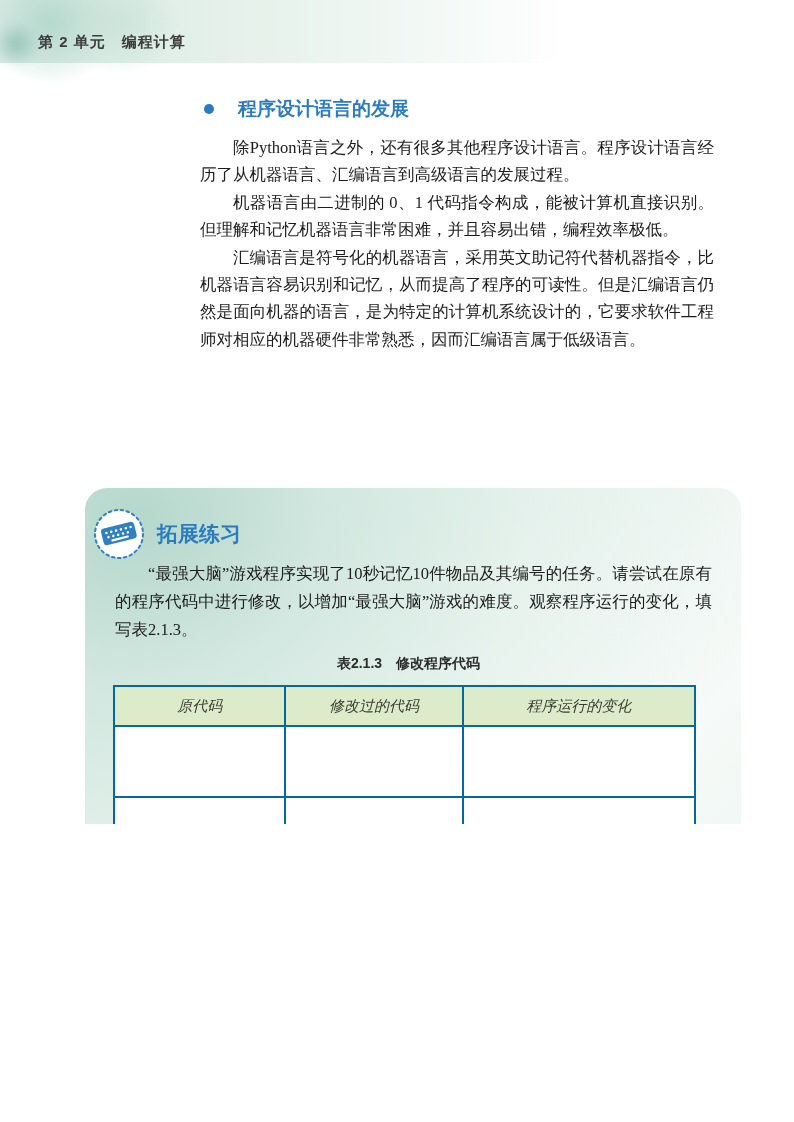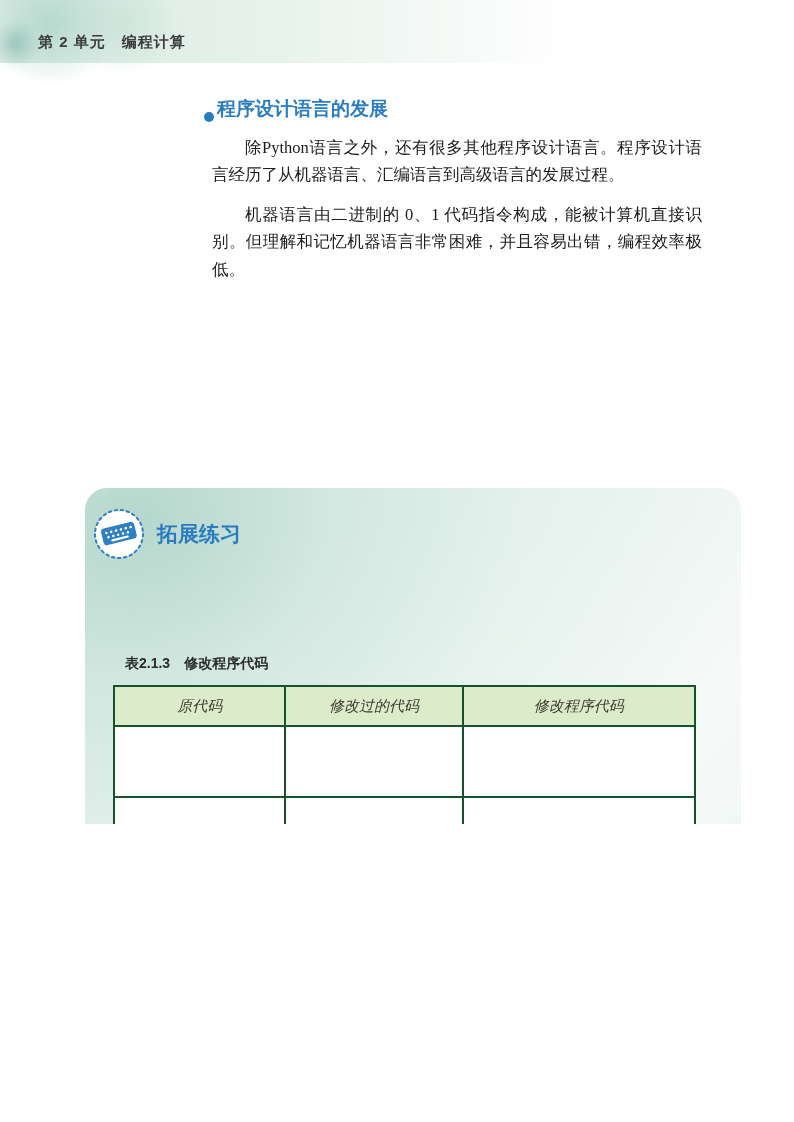--- a/index.html
+++ b/index.html
@@ -30,7 +30,7 @@
   }
   
   .content{position:absolute;left:200px;top:96px;width:514px;}
-  .sec-head{display:flex;align-items:flex-end;gap:3px;margin:0 0 12px 4px;}
+  .sec-head{display:flex;align-items:center;gap:24px;margin:0 0 12px 4px;}
   .sec-bullet{width:10px;height:10px;border-radius:50%;background:#2a7cc0;flex:0 0 auto;}
   .sec-title{
     font-family:"Liberation Sans","DejaVu Sans",sans-serif;

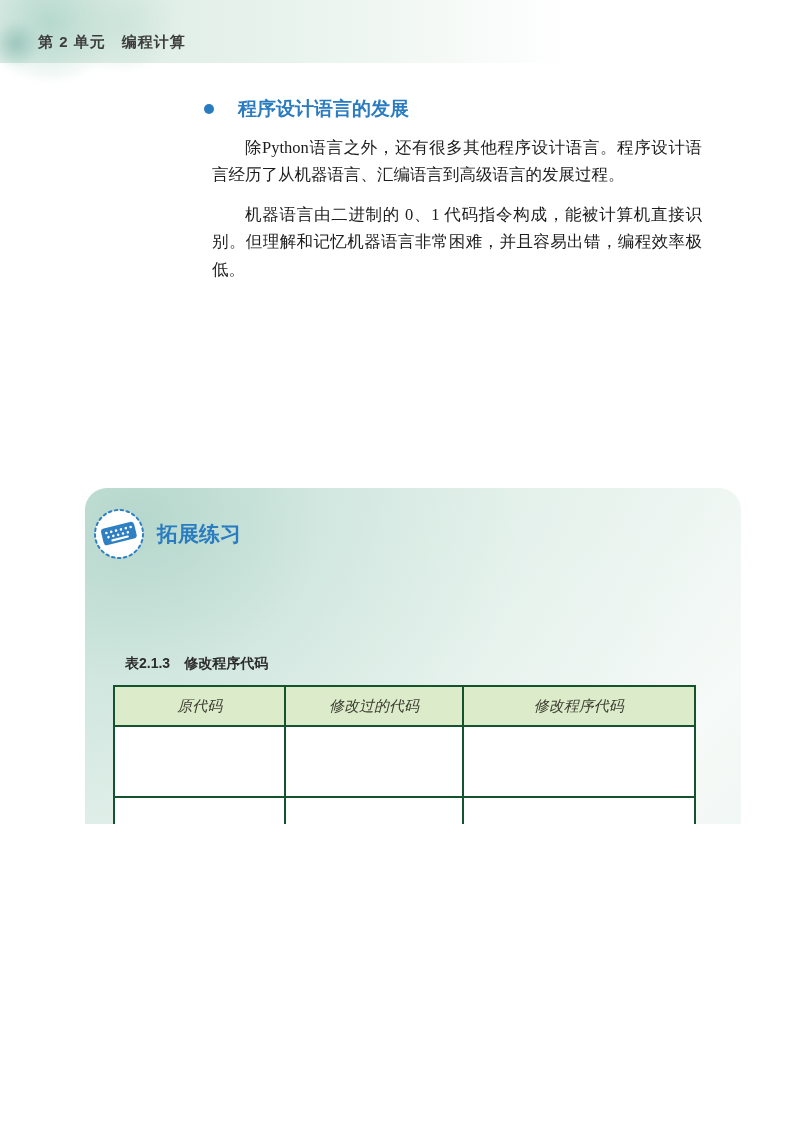--- a/index.html
+++ b/index.html
@@ -37,7 +37,7 @@
     font-size:19px;font-weight:bold;color:#2a7cc0;
   }
   .para{
-    margin:12px;font-size:16.5px;line-height:27.4px;
+    margin:0;font-size:16.5px;line-height:27.4px;
     text-align:justify;text-indent:2em;
   }
   

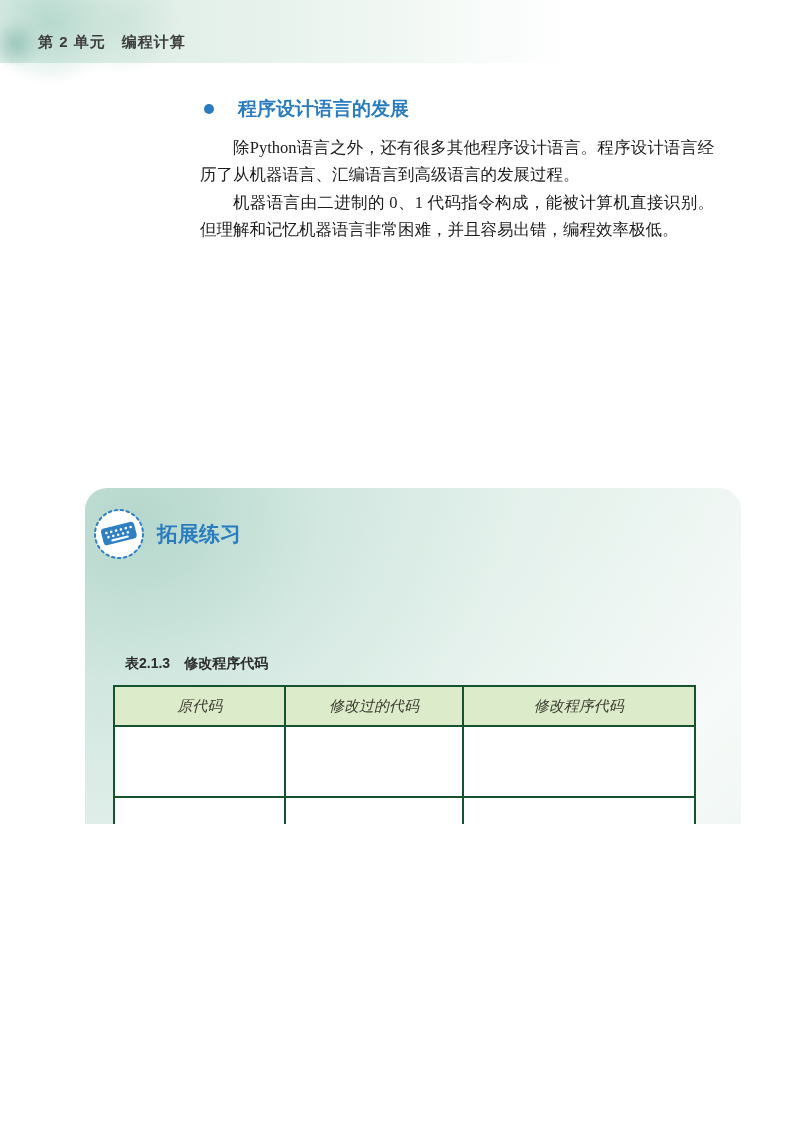--- a/index.html
+++ b/index.html
@@ -100,6 +100,7 @@
     </div>
     <p class="para">除Python语言之外，还有很多其他程序设计语言。程序设计语言经历了从机器语言、汇编语言到高级语言的发展过程。</p>
     <p class="para">机器语言由二进制的 0、1 代码指令构成，能被计算机直接识别。但理解和记忆机器语言非常困难，并且容易出错，编程效率极低。</p>
+    <p class="para">汇编语言是符号化的机器语言，采用英文助记符代替机器指令，比机器语言容易识别和记忆，从而提高了程序的可读性。但是汇编语言仍然是面向机器的语言，是为特定的计算机系统设计的，它要求软件工程师对相应的机器硬件非常熟悉，因而汇编语言属于低级语言。</p>
   </div>
 
   <div class="ex-box">

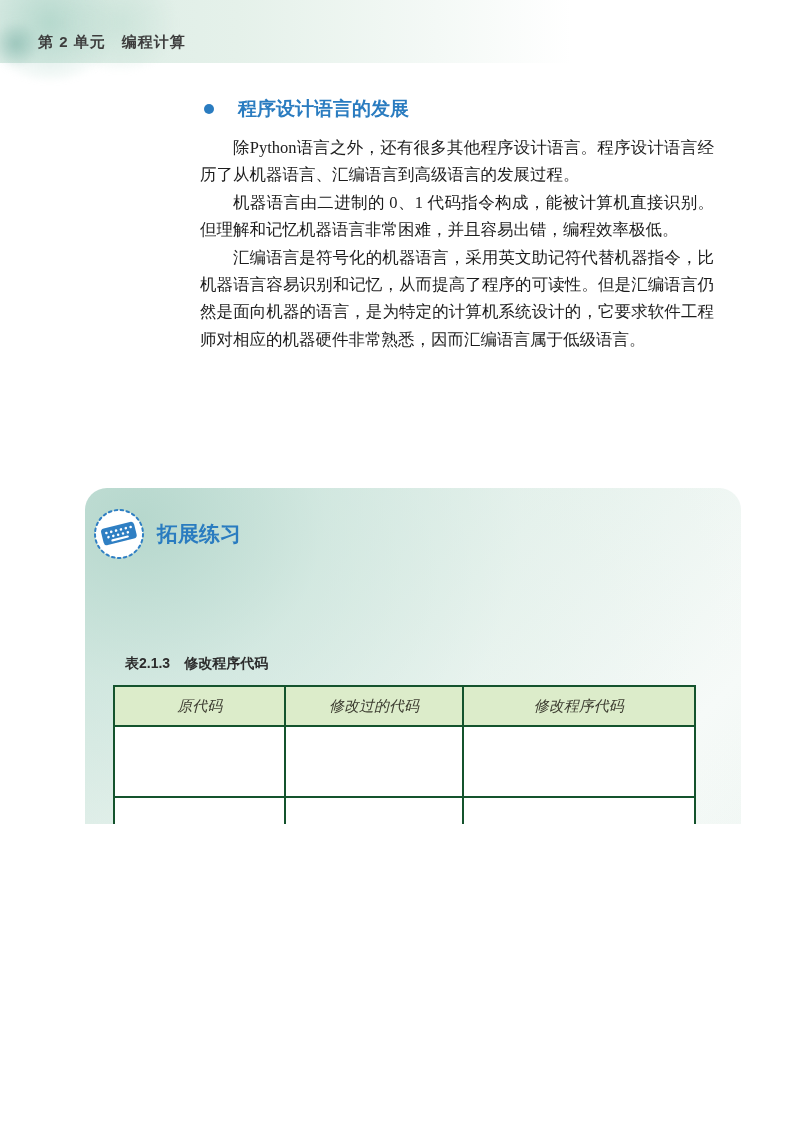--- a/index.html
+++ b/index.html
@@ -128,6 +128,7 @@
       <span class="ex-title">拓展练习</span>
     </div>
 
+    <p class="ex-para">“最强大脑”游戏程序实现了10秒记忆10件物品及其编号的任务。请尝试在原有的程序代码中进行修改，以增加“最强大脑”游戏的难度。观察程序运行的变化，填写表2.1.3。</p>
 
     <div class="tbl-caption">表2.1.3　修改程序代码</div>
 

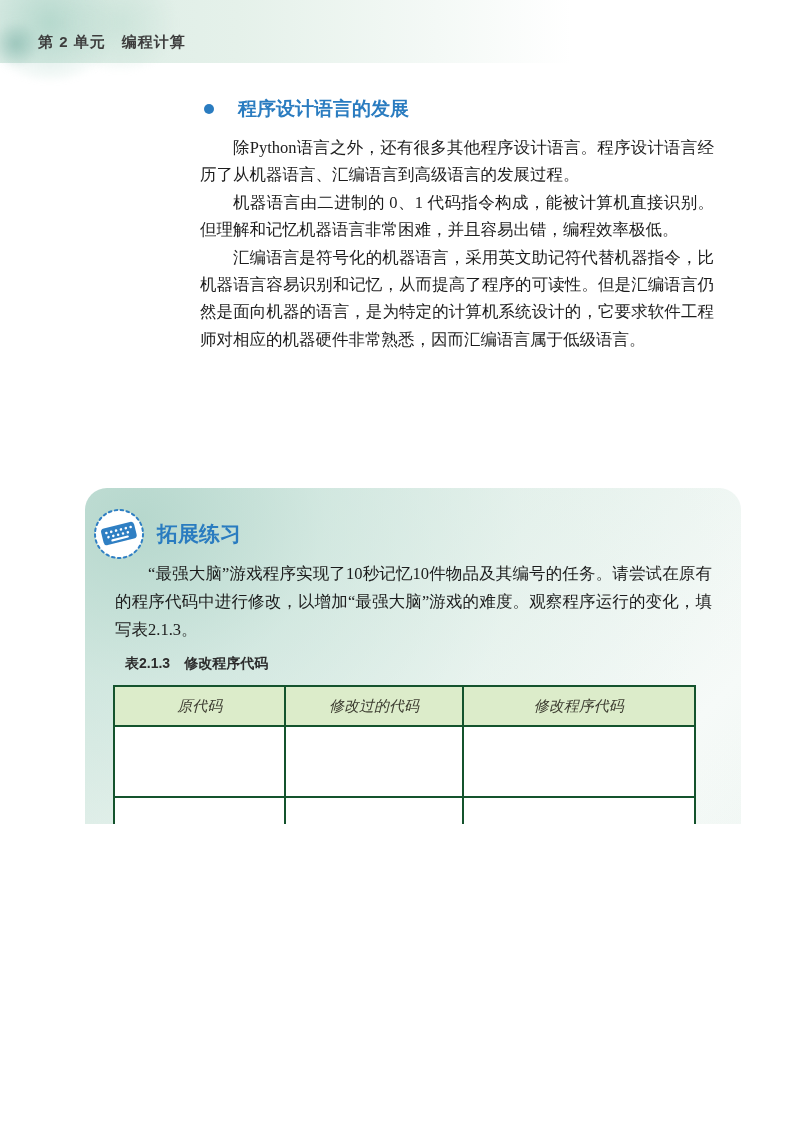--- a/index.html
+++ b/index.html
@@ -60,7 +60,8 @@
     margin:0;font-size:16.5px;line-height:28px;text-align:justify;text-indent:2em;
   }
   .tbl-caption{
-    position:absolute;left:40px;top:167px;width:583px;
+    position:absolute;left:32px;top:167px;width:583px;
+    text-align:center;
     font-family:"Liberation Sans","DejaVu Sans",sans-serif;
     font-size:14px;font-weight:bold;color:#2c2c2c;
   }

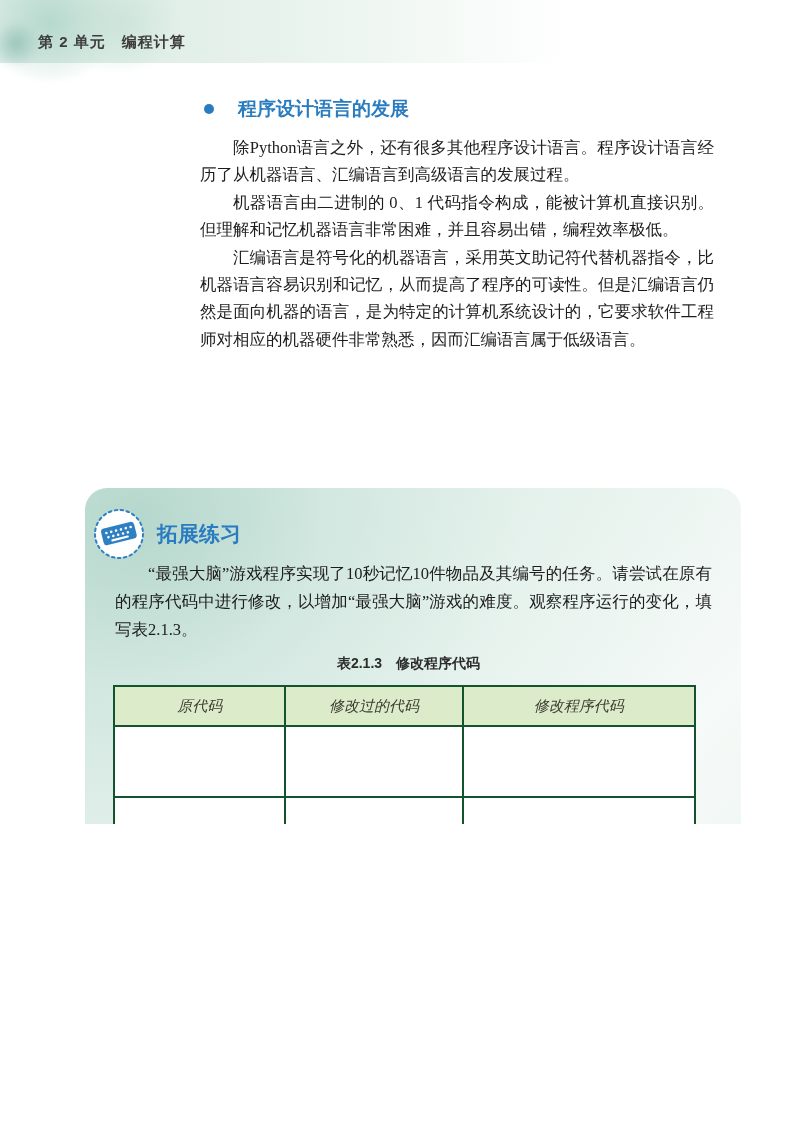--- a/index.html
+++ b/index.html
@@ -70,7 +70,7 @@
     border-collapse:collapse;table-layout:fixed;
     background:#ffffff;
   }
-  .ex-table th,.ex-table td{border:2px solid #14532d;text-align:center;}
+  .ex-table th,.ex-table td{border:2px solid #0369a1;text-align:center;}
   .ex-table th{
     height:36px;background:#dcecca;
     font-family:"Liberation Serif","DejaVu Serif",serif;

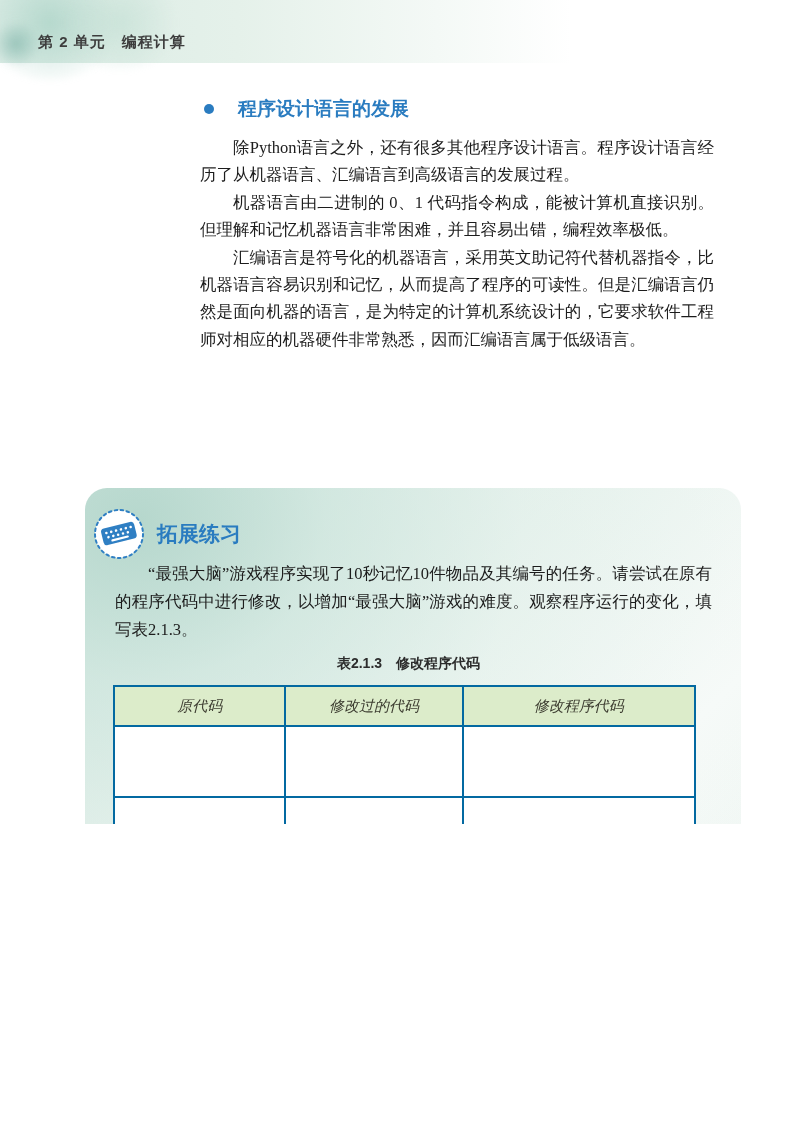--- a/index.html
+++ b/index.html
@@ -143,7 +143,7 @@
         <tr>
           <th>原代码</th>
           <th>修改过的代码</th>
-          <th>修改程序代码</th>
+          <th>程序运行的变化</th>
         </tr>
       </thead>
       <tbody>

